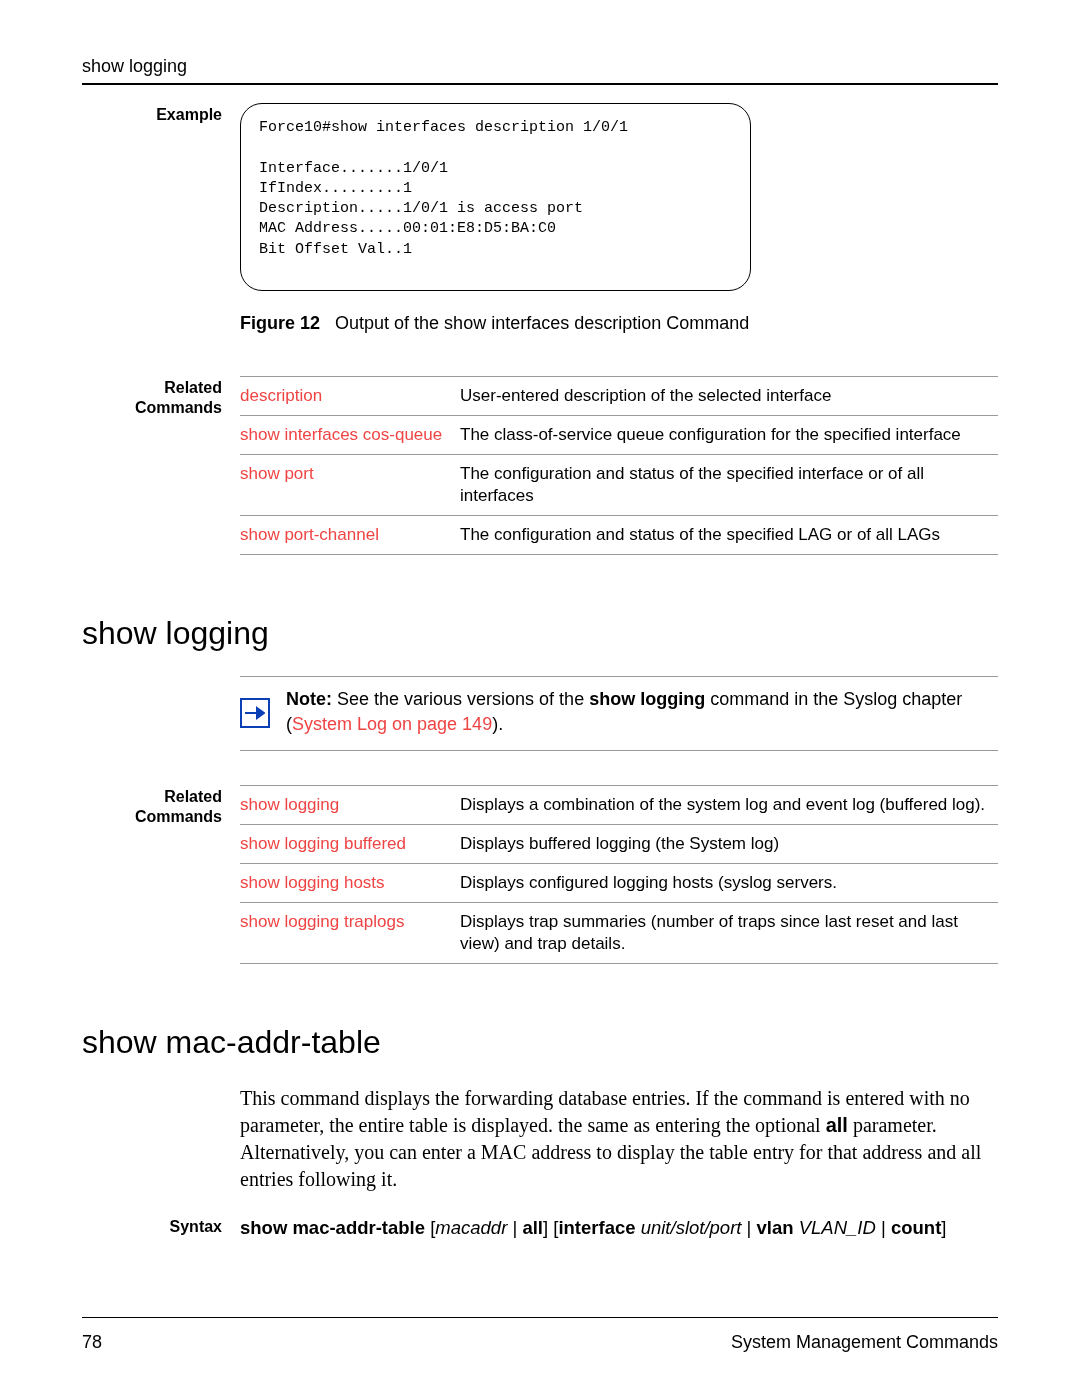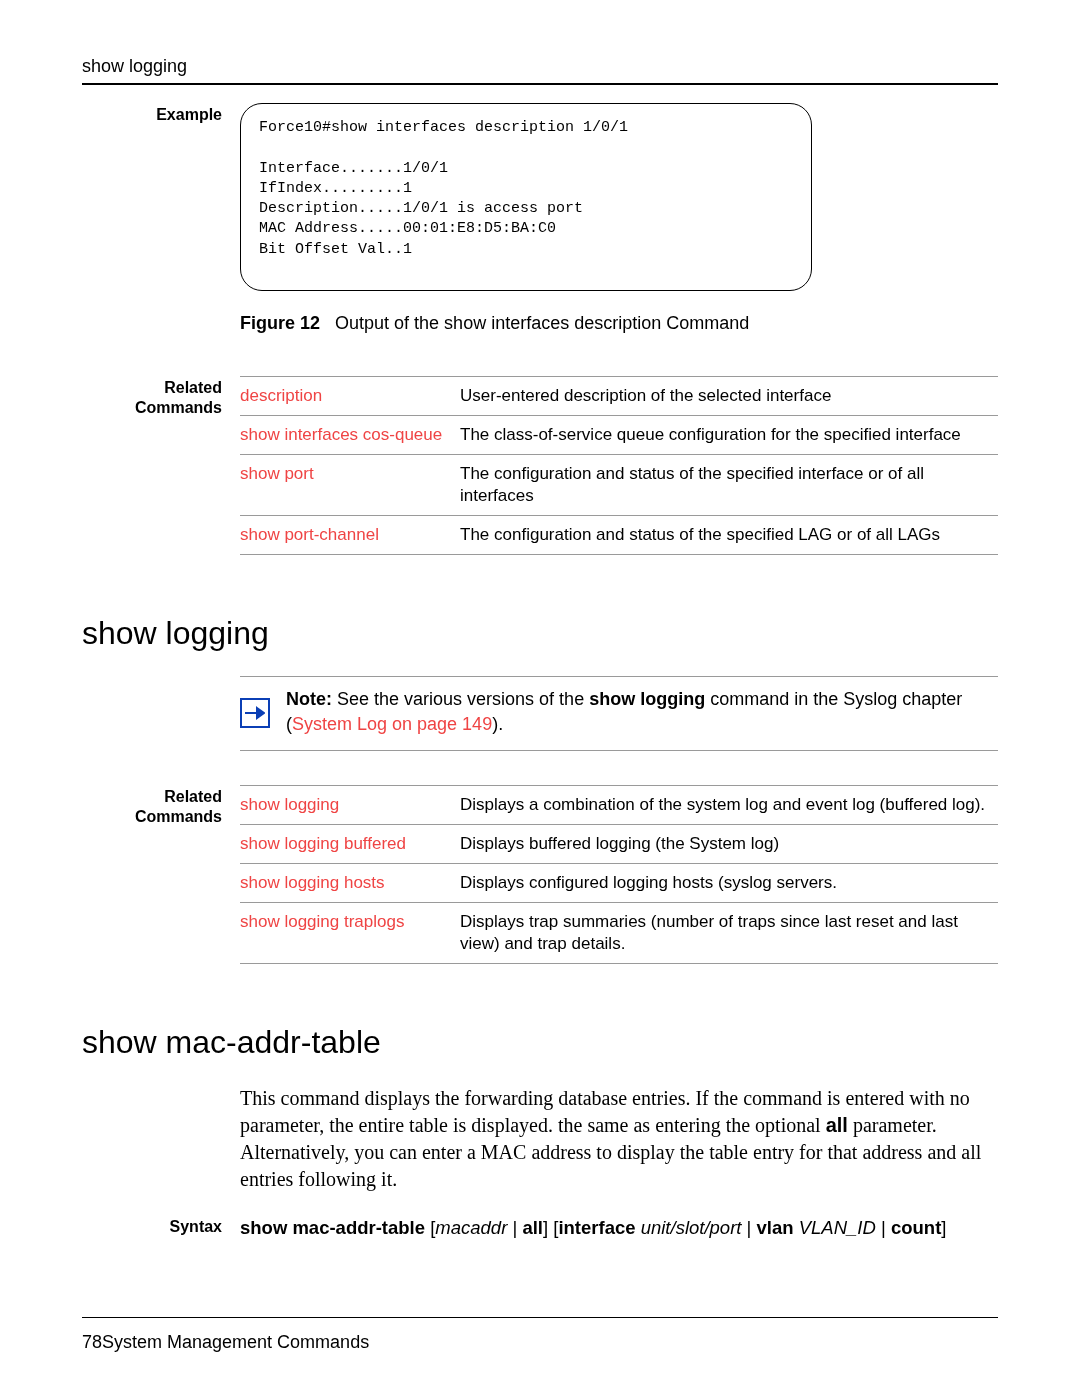--- a/index.html
+++ b/index.html
@@ -59,7 +59,7 @@
     font-size: 15px;
     line-height: 1.35;
     white-space: pre;
-    width: 572px;
+    width: 511px;
     box-sizing: border-box;
   }
   .fig-caption {

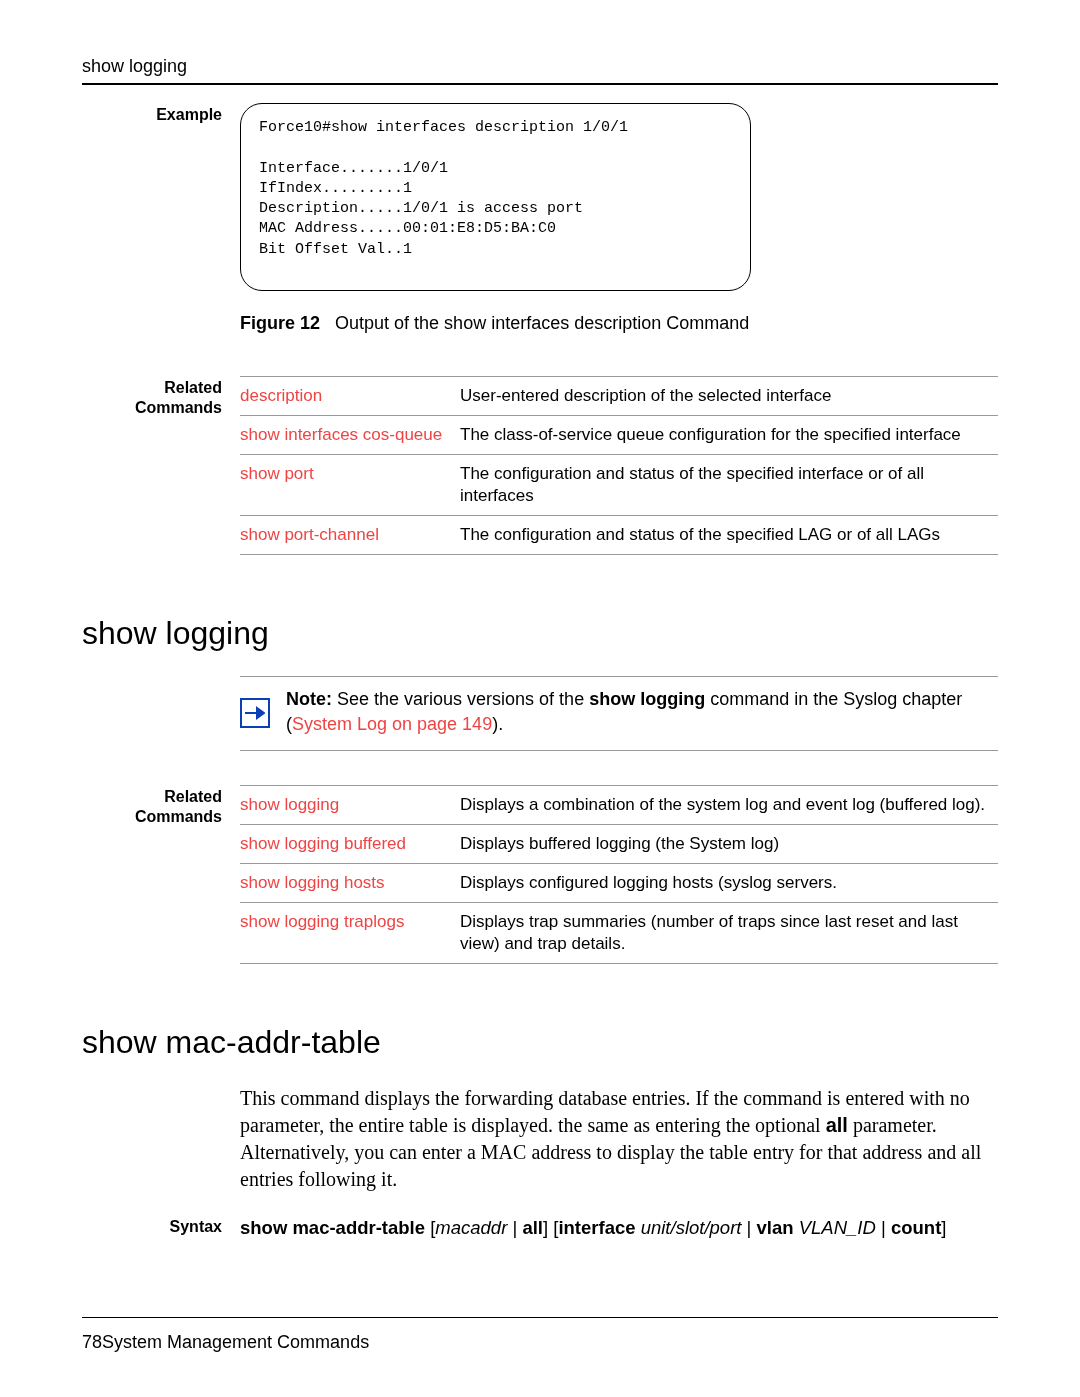--- a/index.html
+++ b/index.html
@@ -134,6 +134,7 @@
   }
   .footer-row {
     display: flex;
+    justify-content: space-between;
     font-family: Arial, Helvetica, sans-serif;
     font-size: 18px;
   }

